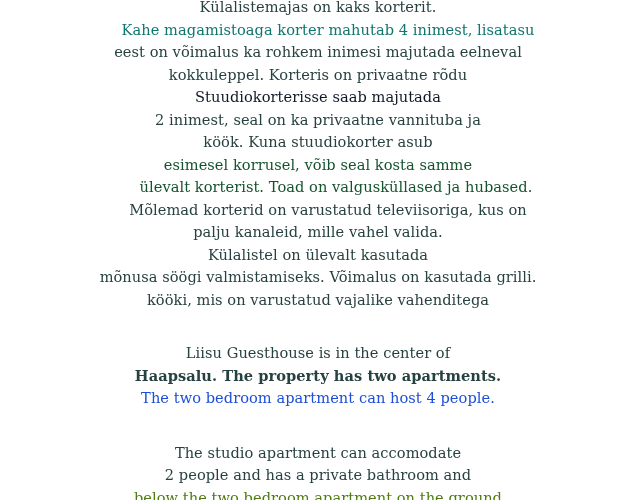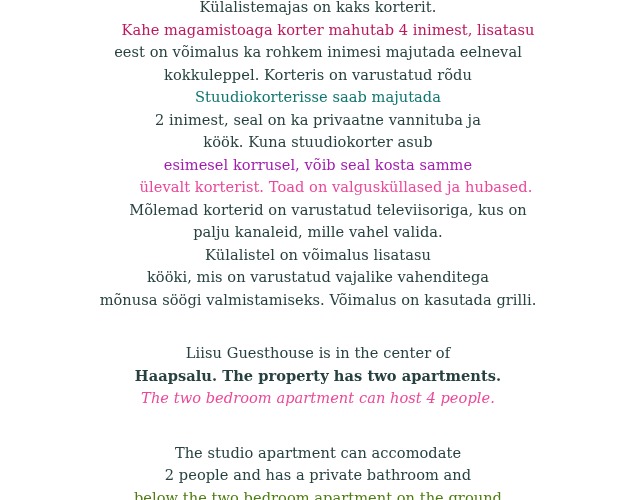--- a/index.html
+++ b/index.html
@@ -50,7 +50,7 @@
 
   <div id="estonian-block" class="description-block">
     <span class="text-line" style="color: rgb(38, 65, 63);">Külalistemajas on kaks korterit.</span>
-    <span class="text-line" style="color: #be185d; padding-left: 20px;">Kahe magamistoaga korter mahutab 4 inimest, lisatasu</span>
+    <span class="text-line" style="color: #0f766e; padding-left: 20px;">Kahe magamistoaga korter mahutab 4 inimest, lisatasu</span>
     <span class="text-line" style="color: rgb(38, 65, 63);">eest on võimalus ka rohkem inimesi majutada eelneval</span>
     <span class="text-line" style="color: rgb(38, 65, 63);">kokkuleppel. Korteris on varustatud rõdu</span>
     <span class="text-line" style="color: #0f766e;">Stuudiokorterisse saab majutada</span>

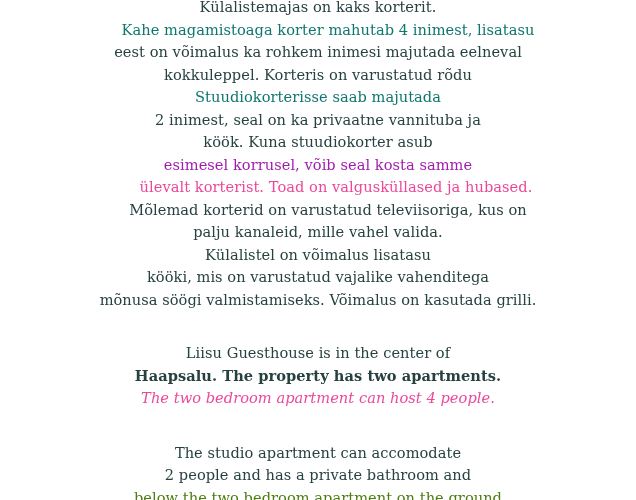--- a/index.html
+++ b/index.html
@@ -52,7 +52,7 @@
     <span class="text-line" style="color: rgb(38, 65, 63);">Külalistemajas on kaks korterit.</span>
     <span class="text-line" style="color: #0f766e; padding-left: 20px;">Kahe magamistoaga korter mahutab 4 inimest, lisatasu</span>
     <span class="text-line" style="color: rgb(38, 65, 63);">eest on võimalus ka rohkem inimesi majutada eelneval</span>
-    <span class="text-line" style="color: rgb(38, 65, 63);">kokkuleppel. Korteris on varustatud rõdu</span>
+    <span class="text-line" style="color: rgb(38, 65, 63);">kokkuleppel. Korteris on privaatne rõdu</span>
     <span class="text-line" style="color: #0f766e;">Stuudiokorterisse saab majutada</span>
     <span class="text-line" style="color: rgb(38, 65, 63);">2 inimest, seal on ka privaatne vannituba ja</span>
     <span class="text-line" style="color: rgb(38, 65, 63);">köök. Kuna stuudiokorter asub</span>

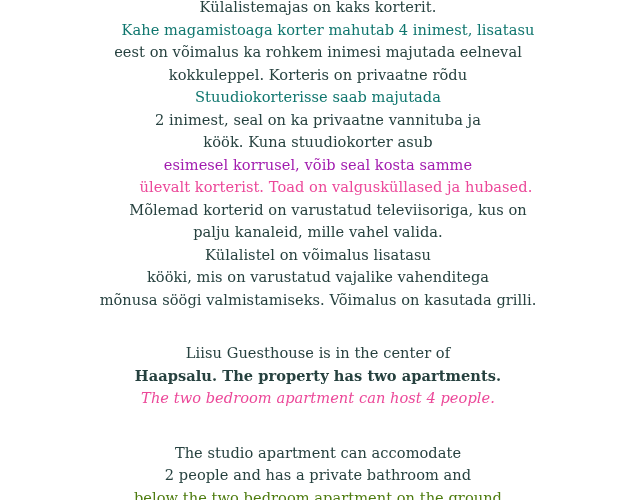--- a/index.html
+++ b/index.html
@@ -53,7 +53,7 @@
     <span class="text-line" style="color: #0f766e; padding-left: 20px;">Kahe magamistoaga korter mahutab 4 inimest, lisatasu</span>
     <span class="text-line" style="color: rgb(38, 65, 63);">eest on võimalus ka rohkem inimesi majutada eelneval</span>
     <span class="text-line" style="color: rgb(38, 65, 63);">kokkuleppel. Korteris on privaatne rõdu</span>
-    <span class="text-line" style="color: #0f766e;">Stuudiokorterisse saab majutada</span>
+    <span class="text-line" style="color: #0f172a;">Stuudiokorterisse saab majutada</span>
     <span class="text-line" style="color: rgb(38, 65, 63);">2 inimest, seal on ka privaatne vannituba ja</span>
     <span class="text-line" style="color: rgb(38, 65, 63);">köök. Kuna stuudiokorter asub</span>
     <span class="text-line" style="color: #a21caf;">esimesel korrusel, võib seal kosta samme</span>

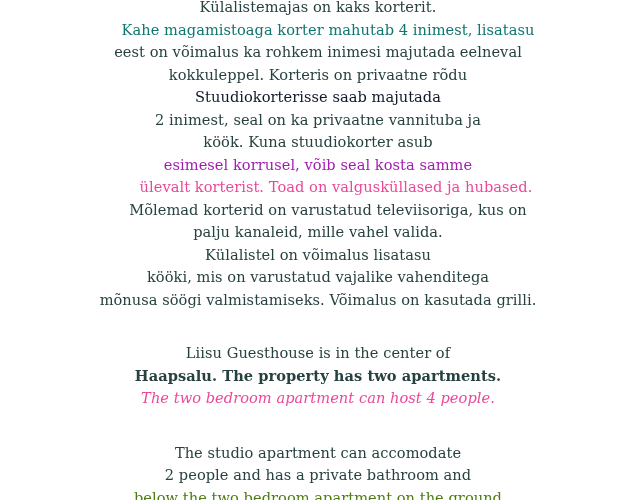--- a/index.html
+++ b/index.html
@@ -56,7 +56,7 @@
     <span class="text-line" style="color: #0f172a;">Stuudiokorterisse saab majutada</span>
     <span class="text-line" style="color: rgb(38, 65, 63);">2 inimest, seal on ka privaatne vannituba ja</span>
     <span class="text-line" style="color: rgb(38, 65, 63);">köök. Kuna stuudiokorter asub</span>
-    <span class="text-line" style="color: #a21caf;">esimesel korrusel, võib seal kosta samme</span>
+    <span class="text-line" style="color: #14532d;">esimesel korrusel, võib seal kosta samme</span>
     <span class="text-line" style="color: #ec4899; margin-left: 36px;">ülevalt korterist. Toad on valgusküllased ja hubased.</span>
     <span class="text-line" style="color: rgb(38, 65, 63); padding-left: 20px;">Mõlemad korterid on varustatud televiisoriga, kus on</span>
     <span class="text-line" style="color: rgb(38, 65, 63);">palju kanaleid, mille vahel valida.</span>

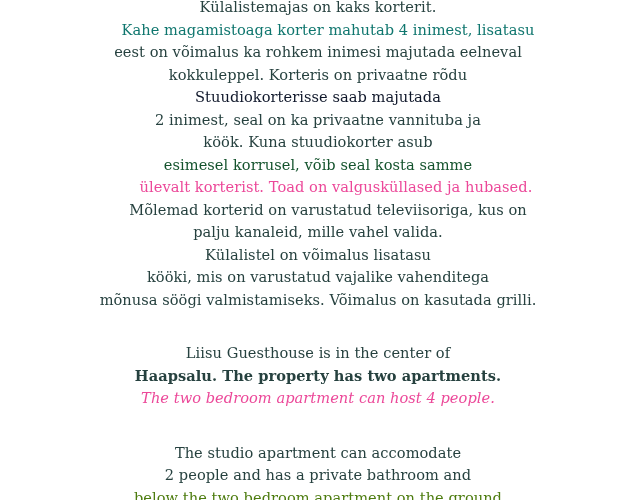--- a/index.html
+++ b/index.html
@@ -57,7 +57,7 @@
     <span class="text-line" style="color: rgb(38, 65, 63);">2 inimest, seal on ka privaatne vannituba ja</span>
     <span class="text-line" style="color: rgb(38, 65, 63);">köök. Kuna stuudiokorter asub</span>
     <span class="text-line" style="color: #14532d;">esimesel korrusel, võib seal kosta samme</span>
-    <span class="text-line" style="color: #ec4899; margin-left: 36px;">ülevalt korterist. Toad on valgusküllased ja hubased.</span>
+    <span class="text-line" style="color: #14532d; margin-left: 36px;">ülevalt korterist. Toad on valgusküllased ja hubased.</span>
     <span class="text-line" style="color: rgb(38, 65, 63); padding-left: 20px;">Mõlemad korterid on varustatud televiisoriga, kus on</span>
     <span class="text-line" style="color: rgb(38, 65, 63);">palju kanaleid, mille vahel valida.</span>
     <span class="text-line" style="color: rgb(38, 65, 63);">Külalistel on võimalus lisatasu</span>

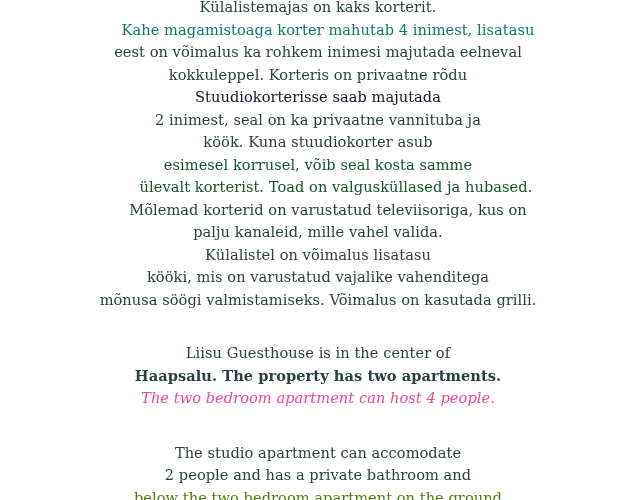--- a/index.html
+++ b/index.html
@@ -60,7 +60,7 @@
     <span class="text-line" style="color: #14532d; margin-left: 36px;">ülevalt korterist. Toad on valgusküllased ja hubased.</span>
     <span class="text-line" style="color: rgb(38, 65, 63); padding-left: 20px;">Mõlemad korterid on varustatud televiisoriga, kus on</span>
     <span class="text-line" style="color: rgb(38, 65, 63);">palju kanaleid, mille vahel valida.</span>
-    <span class="text-line" style="color: rgb(38, 65, 63);">Külalistel on võimalus lisatasu</span>
+    <span class="text-line" style="color: rgb(38, 65, 63);">Külalistel on ülevalt kasutada</span>
     <span class="text-line" style="color: rgb(38, 65, 63);">kööki, mis on varustatud vajalike vahenditega</span>
     <span class="text-line" style="color: rgb(38, 65, 63);">mõnusa söögi valmistamiseks. Võimalus on kasutada grilli.</span>
   </div>

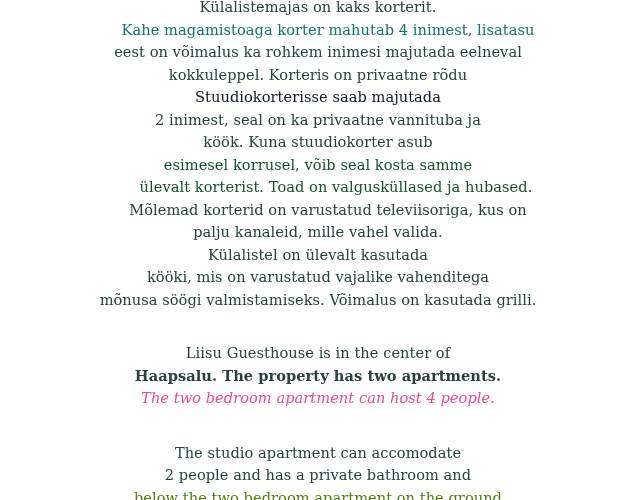--- a/index.html
+++ b/index.html
@@ -61,8 +61,8 @@
     <span class="text-line" style="color: rgb(38, 65, 63); padding-left: 20px;">Mõlemad korterid on varustatud televiisoriga, kus on</span>
     <span class="text-line" style="color: rgb(38, 65, 63);">palju kanaleid, mille vahel valida.</span>
     <span class="text-line" style="color: rgb(38, 65, 63);">Külalistel on ülevalt kasutada</span>
+    <span class="text-line" style="color: rgb(38, 65, 63);">mõnusa söögi valmistamiseks. Võimalus on kasutada grilli.</span>
     <span class="text-line" style="color: rgb(38, 65, 63);">kööki, mis on varustatud vajalike vahenditega</span>
-    <span class="text-line" style="color: rgb(38, 65, 63);">mõnusa söögi valmistamiseks. Võimalus on kasutada grilli.</span>
   </div>
 
   <div id="english-block" class="description-block">

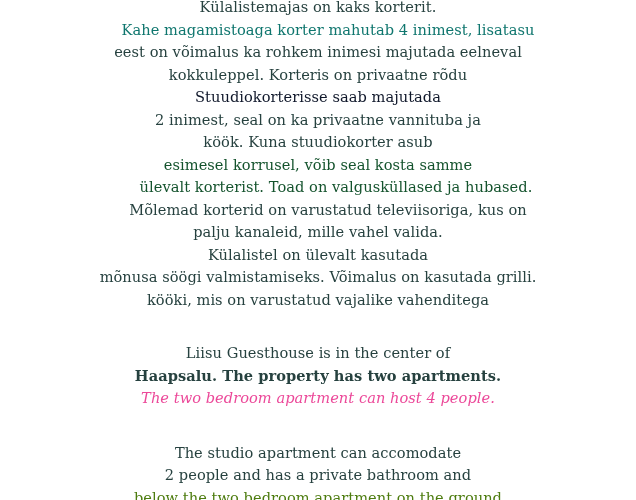--- a/index.html
+++ b/index.html
@@ -68,7 +68,7 @@
   <div id="english-block" class="description-block">
     <span class="text-line" style="color: rgb(38, 65, 63);">Liisu Guesthouse is in the center of</span>
     <span class="text-line" style="color: rgb(38, 65, 63); font-weight: bold;">Haapsalu. The property has two apartments.</span>
-    <span class="text-line" style="color: #ec4899; font-style: italic;">The two bedroom apartment can host 4 people.</span>
+    <span class="text-line" style="color: #1d4ed8;">The two bedroom apartment can host 4 people.</span>
     <span class="text-line" style="color: rgb(38, 65, 63); margin-top: 32px;">The studio apartment can accomodate</span>
     <span class="text-line" style="color: rgb(38, 65, 63);">2 people and has a private bathroom and</span>
     <span class="text-line" style="color: #4d7c0f;">below the two bedroom apartment on the ground</span>

